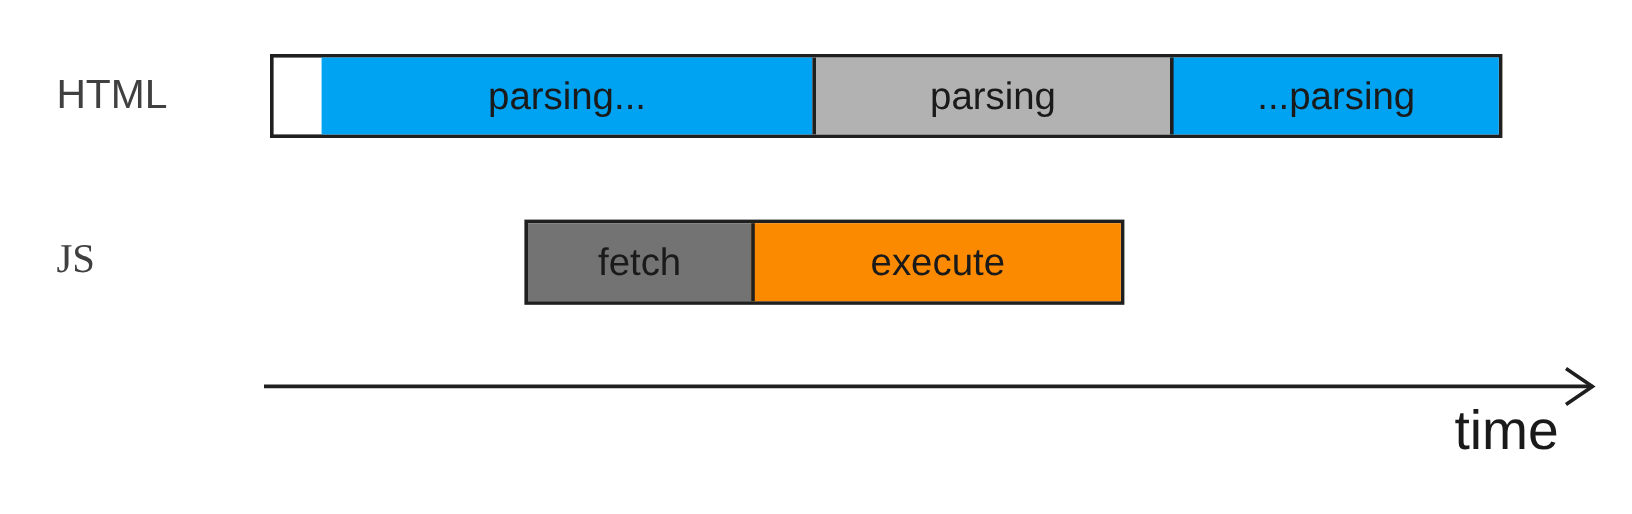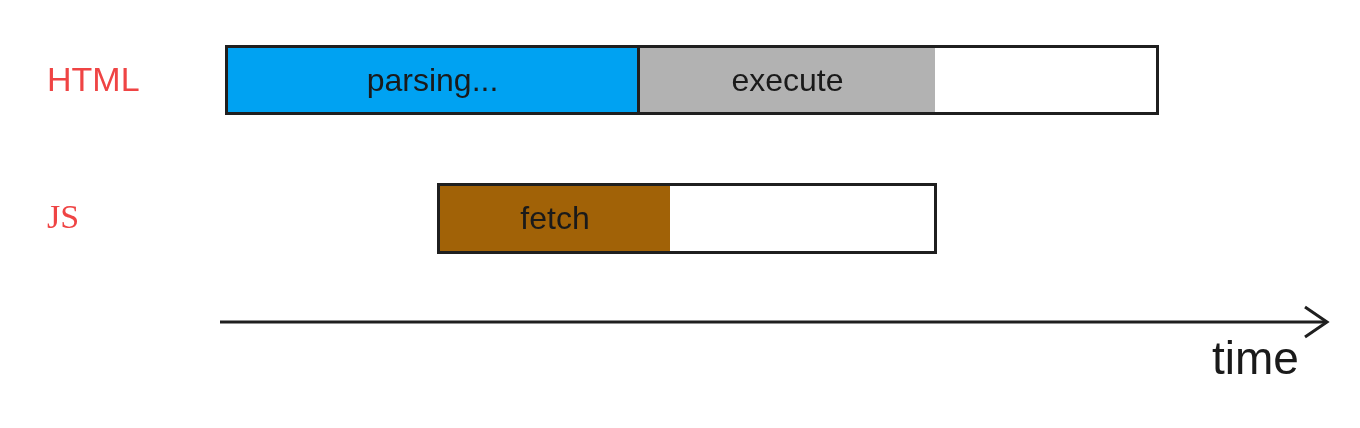--- a/index.html
+++ b/index.html
@@ -20,7 +20,7 @@
     position: absolute;
     font-size: 34px;
     line-height: 34px;
-    color: #ef4444;
+    color: #404040;
     white-space: nowrap;
   }
   .row-label.html { left: 47px; top: 62px; }

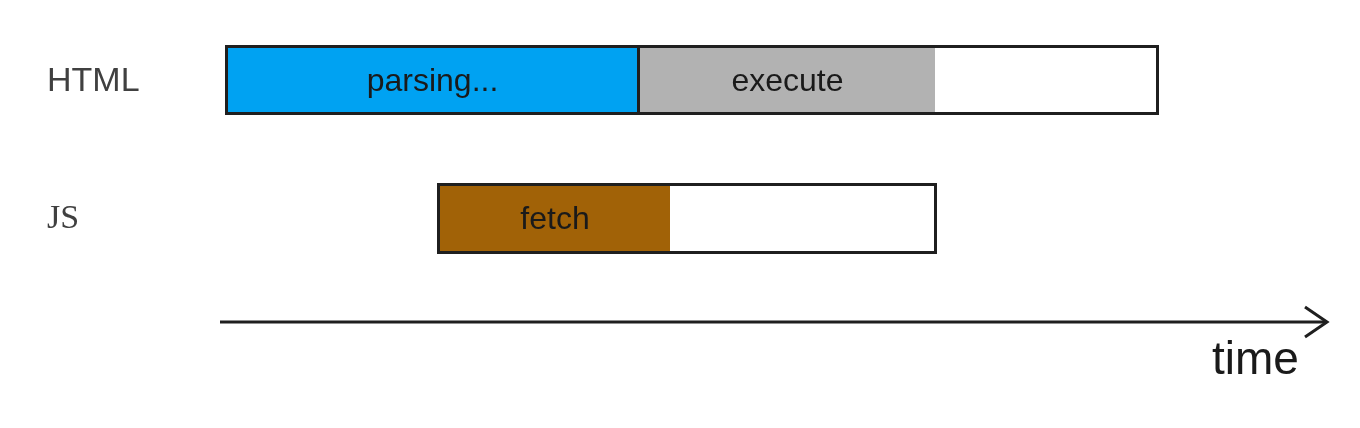--- a/index.html
+++ b/index.html
@@ -32,7 +32,7 @@
     box-sizing: border-box;
     border: 3px solid #1f1f1f;
   }
-  .bar.html-bar { left: 225px; top: 45px; width: 934px; height: 70px; }
+  .bar.html-bar { left: 225px; top: 45px; width: 1027px; height: 70px; padding-left: 40px; }
   .bar.js-bar   { left: 437px; top: 183px; width: 500px; height: 71px; }
 
   .seg {

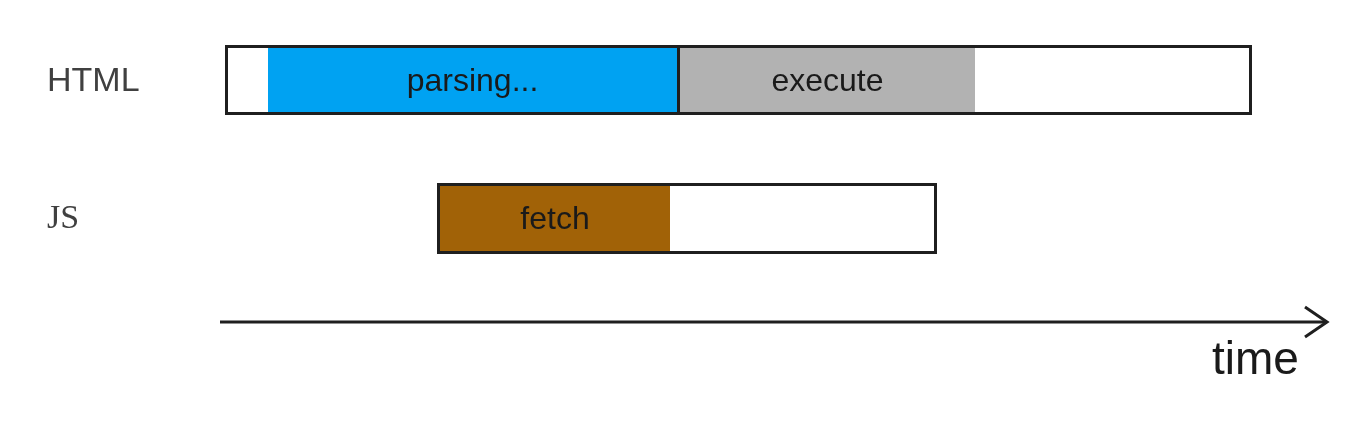--- a/index.html
+++ b/index.html
@@ -81,7 +81,7 @@
 
   <div class="bar html-bar">
     <div class="seg parsing-start">parsing...</div>
-    <div class="seg blocked">execute</div>
+    <div class="seg blocked">parsing</div>
   </div>
 
   <div class="row-label js">JS</div>

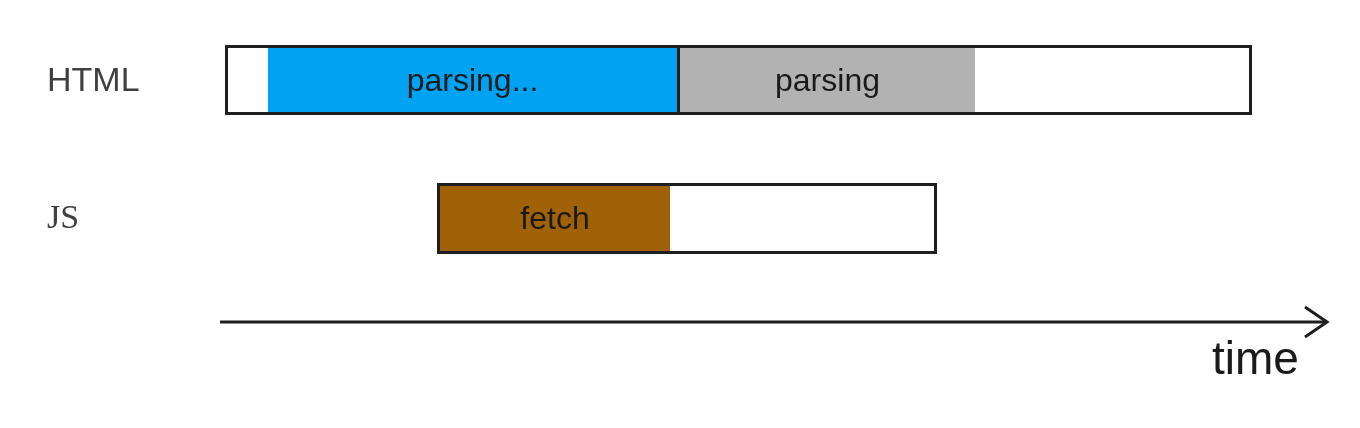--- a/index.html
+++ b/index.html
@@ -82,6 +82,7 @@
   <div class="bar html-bar">
     <div class="seg parsing-start">parsing...</div>
     <div class="seg blocked">parsing</div>
+    <div class="seg parsing-resume">...parsing</div>
   </div>
 
   <div class="row-label js">JS</div>

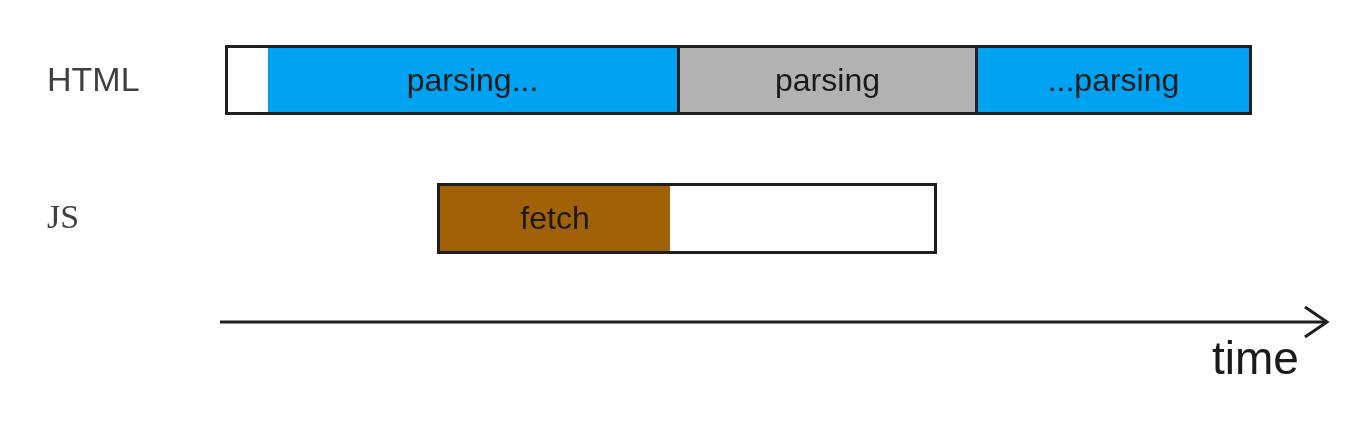--- a/index.html
+++ b/index.html
@@ -51,7 +51,7 @@
   .seg.parsing-start  { width: 409px; background: #00a2f2; }
   .seg.blocked        { width: 298px; background: #b2b2b2; }
   .seg.parsing-resume { flex: 1;      background: #00a2f2; }
-  .seg.fetch          { width: 230px; background: #a16207; }
+  .seg.fetch          { width: 186px; background: #737373; }
   .seg.execute        { flex: 1;      background: #fc8a01; }
 
   .axis-svg {

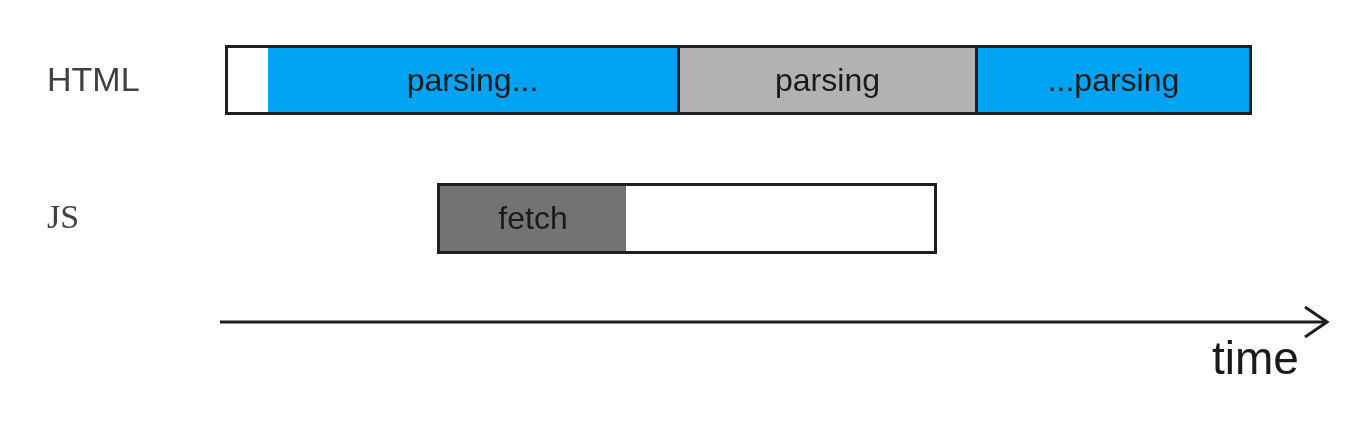--- a/index.html
+++ b/index.html
@@ -89,6 +89,7 @@
 
   <div class="bar js-bar">
     <div class="seg fetch">fetch</div>
+    <div class="seg execute">execute</div>
   </div>
 
   <svg class="axis-svg" viewBox="0 0 1130 50" aria-hidden="true">

